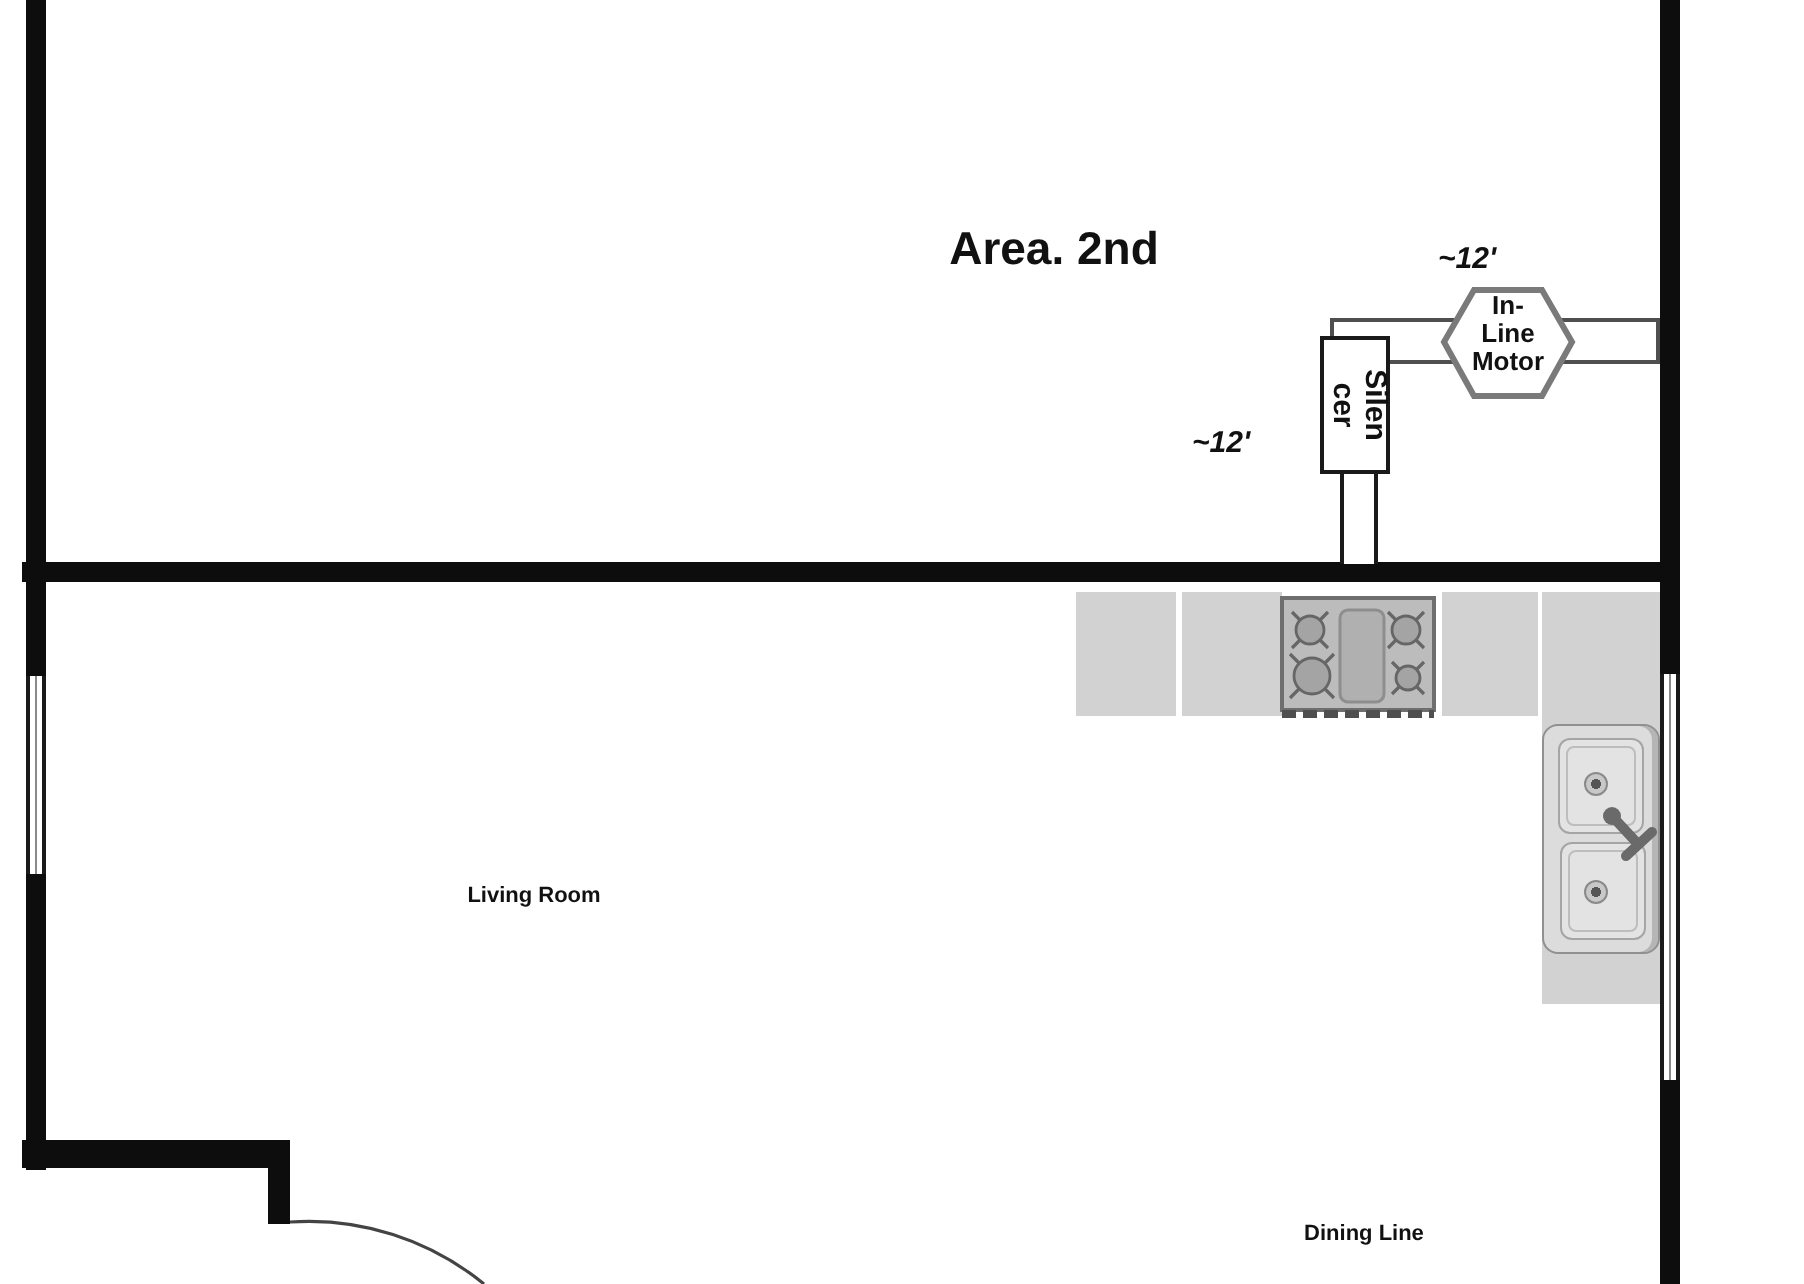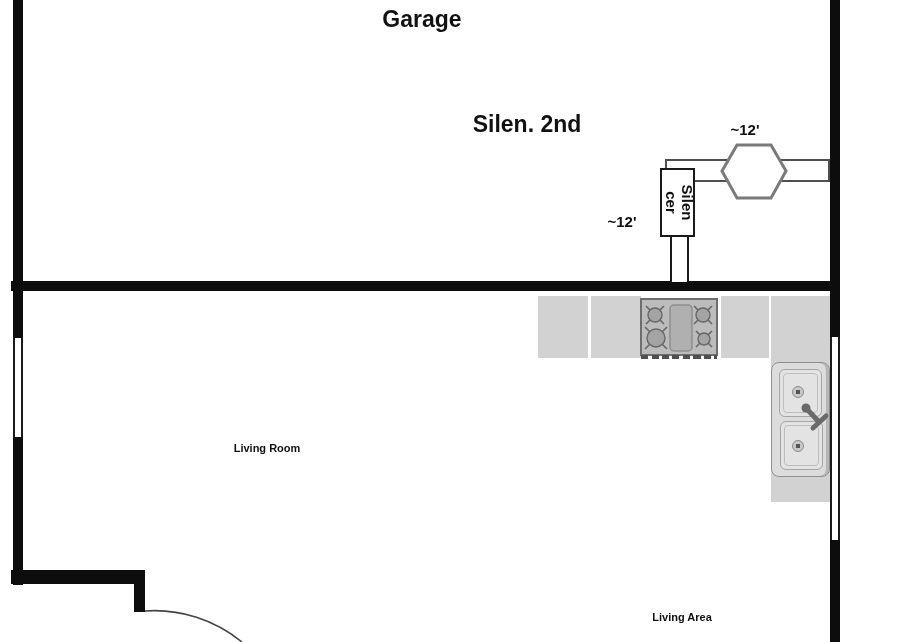--- a/index.html
+++ b/index.html
@@ -112,7 +112,6 @@
   <div class="dim" style="left:719px;top:121px;width:52px;">~12'</div>
   <div class="dim" style="left:596px;top:213px;width:52px;">~12'</div>
 
-  <div class="room-label big" style="left:352px;top:6px;width:140px;">Garage</div>
 
   <div class="room-label big" style="left:447px;top:111px;width:160px;">
     <span class="line">Silen. 2nd</span>

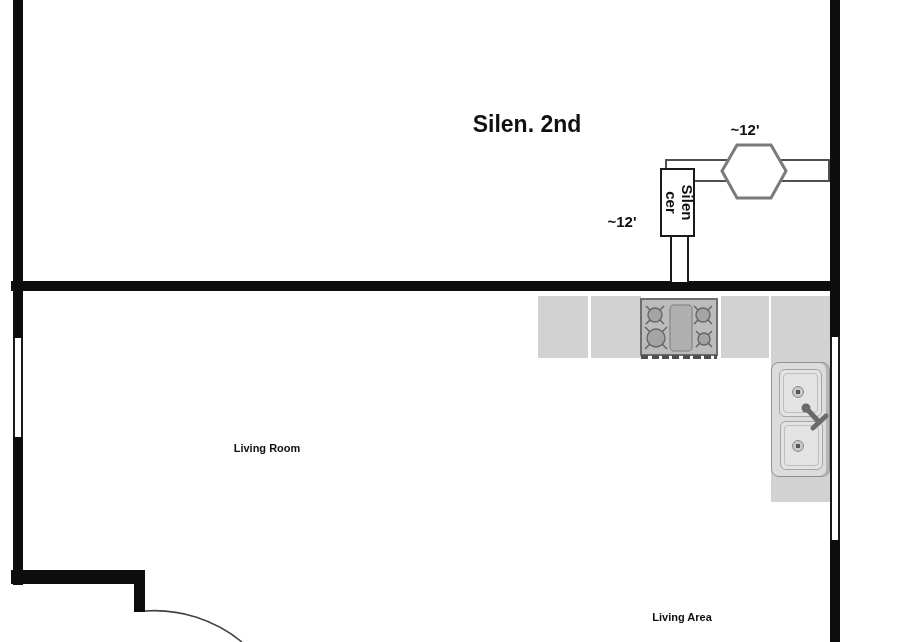--- a/index.html
+++ b/index.html
@@ -114,7 +114,7 @@
 
 
   <div class="room-label big" style="left:447px;top:111px;width:160px;">
-    <span class="line">Silen. 2nd</span>
+    <span class="line">Area. 2nd</span>
   </div>
 
   <div class="room-label med" style="left:197px;top:442px;width:140px;">Living Room</div>

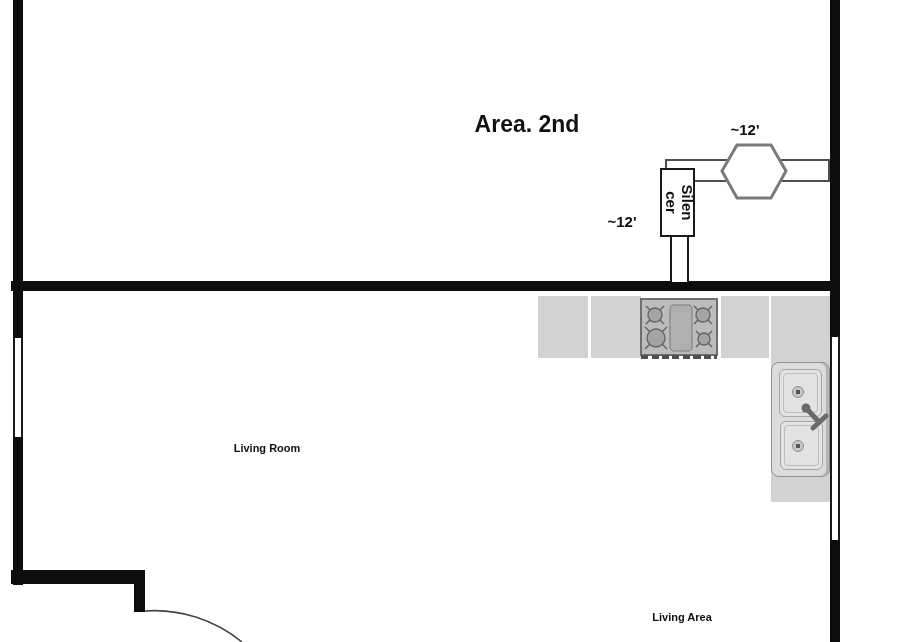--- a/index.html
+++ b/index.html
@@ -19,7 +19,7 @@
   .room-label{position:absolute;font-weight:bold;text-align:center;z-index:6;line-height:1.15;}
   .big{font-size:23px;}
   .med{font-size:11px;}
-  .dim{font-size:15px;font-weight:bold;position:absolute;text-align:center;z-index:6;}
+  .dim{font-size:15px;font-weight:bold;position:absolute;z-index:6;font-style:italic;}
   .line{display:block;}
   
   .duct-h{

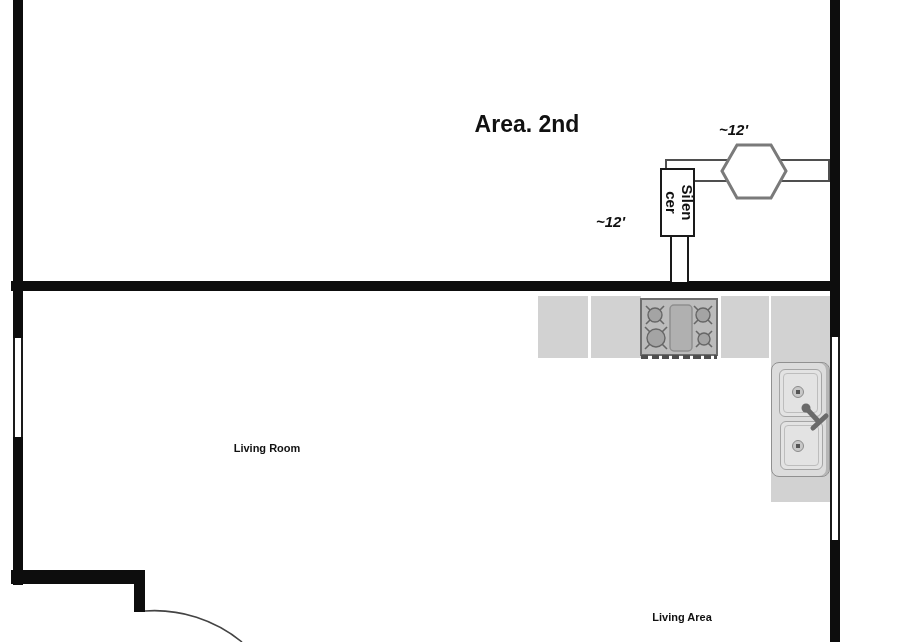--- a/index.html
+++ b/index.html
@@ -108,6 +108,11 @@
   <svg class="hex-svg" width="70" height="62" viewBox="0 0 70 62">
     <polygon points="3,30 18,4 52,4 67,30 52,57 18,57" fill="#ffffff" stroke="#7a7a7a" stroke-width="3"></polygon>
   </svg>
+  <div class="hex-text">
+    <span class="line">In-</span>
+    <span class="line">Line</span>
+    <span class="line">Motor</span>
+  </div>
 
   <div class="dim" style="left:719px;top:121px;width:52px;">~12'</div>
   <div class="dim" style="left:596px;top:213px;width:52px;">~12'</div>

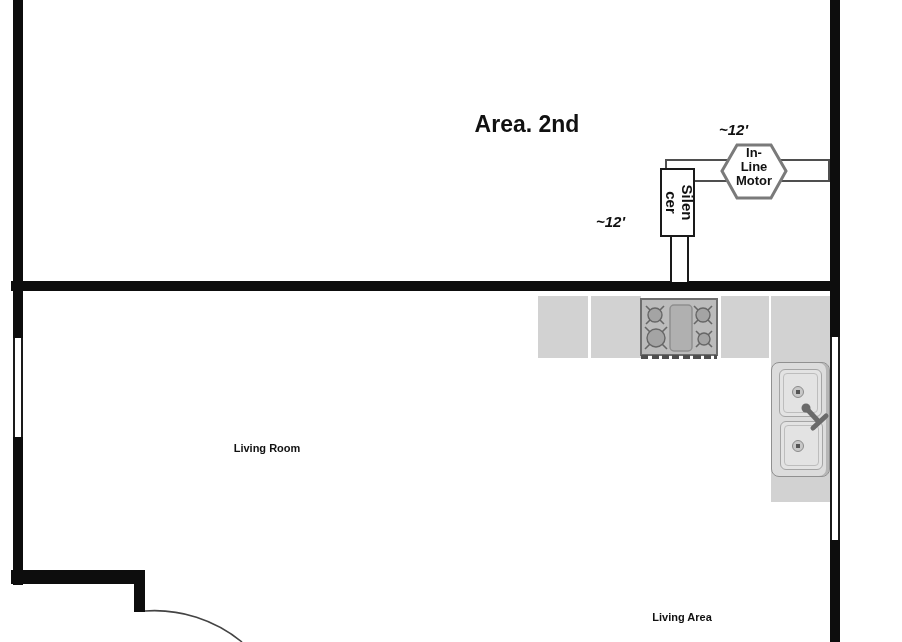--- a/index.html
+++ b/index.html
@@ -124,7 +124,7 @@
 
   <div class="room-label med" style="left:197px;top:442px;width:140px;">Living Room</div>
 
-  <div class="room-label med" style="left:612px;top:611px;width:140px;">Living Area</div>
+  <div class="room-label med" style="left:612px;top:611px;width:140px;">Dining Line</div>
 
   <div class="counter" style="left:538px;top:296px;width:50px;height:62px;"></div>
   <div class="counter" style="left:591px;top:296px;width:50px;height:62px;"></div>

